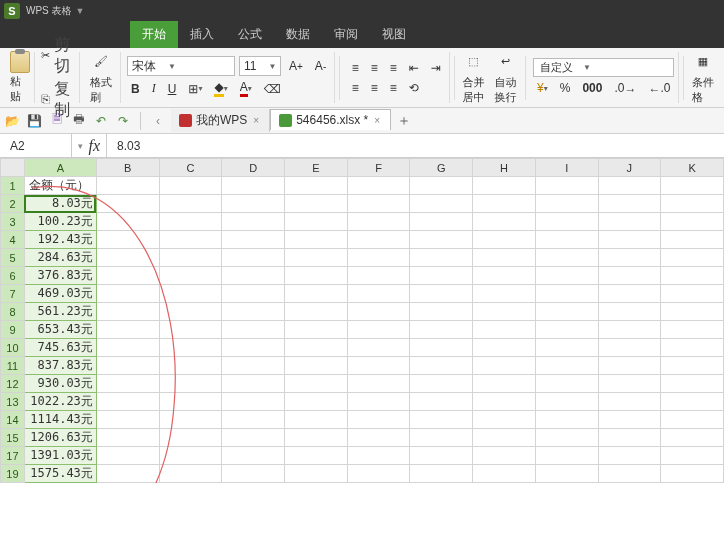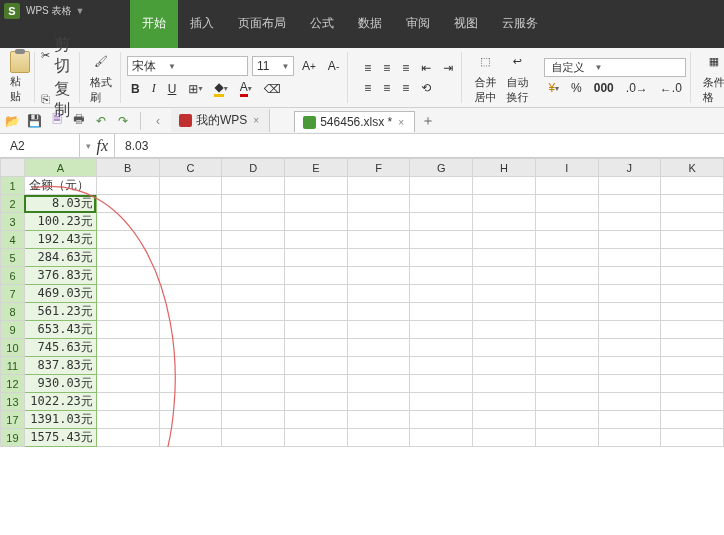--- a/index.html
+++ b/index.html
@@ -13,7 +13,7 @@
 
 
 .menu-tabs { background: #333; height: 26px; display: flex; align-items: flex-end; padding-left: 130px; }
-.menu-tab { color: #ccc; padding: 16px 12px; font-size: 12px; cursor: pointer; }
+.menu-tab { color: #ccc; padding: 5px 12px; font-size: 12px; cursor: pointer; }
 .menu-tab.active { background: #4a9e3a; color: #fff; }
 
 

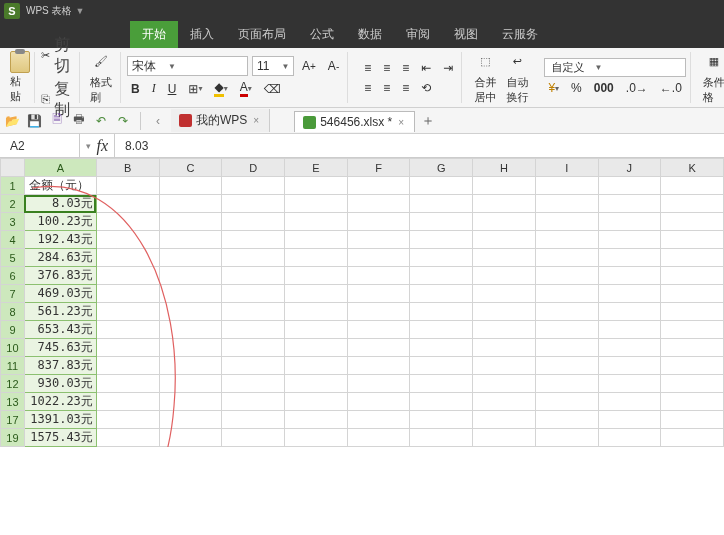--- a/index.html
+++ b/index.html
@@ -76,7 +76,6 @@
 <div class="menu-tabs" id="menu-tabs">
     <div class="menu-tab active">开始</div>
     <div class="menu-tab">插入</div>
-    <div class="menu-tab">页面布局</div>
     <div class="menu-tab">公式</div>
     <div class="menu-tab">数据</div>
     <div class="menu-tab">审阅</div>

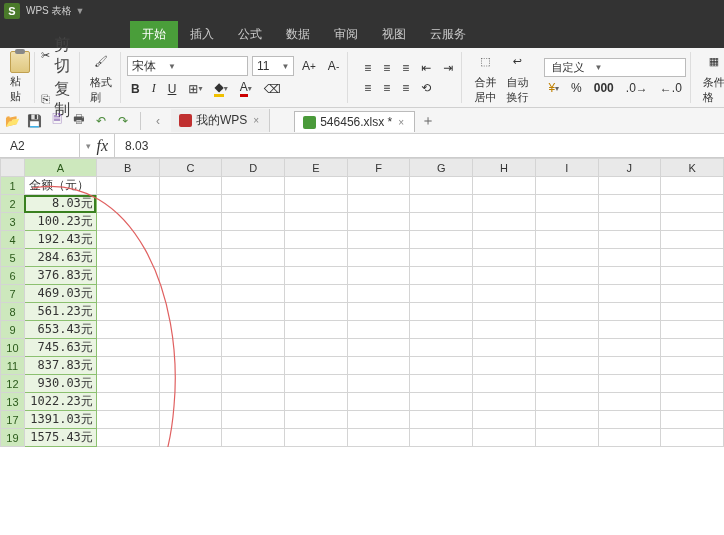--- a/index.html
+++ b/index.html
@@ -80,7 +80,6 @@
     <div class="menu-tab">数据</div>
     <div class="menu-tab">审阅</div>
     <div class="menu-tab">视图</div>
-    <div class="menu-tab">云服务</div>
   </div>
 
 <div class="ribbon">

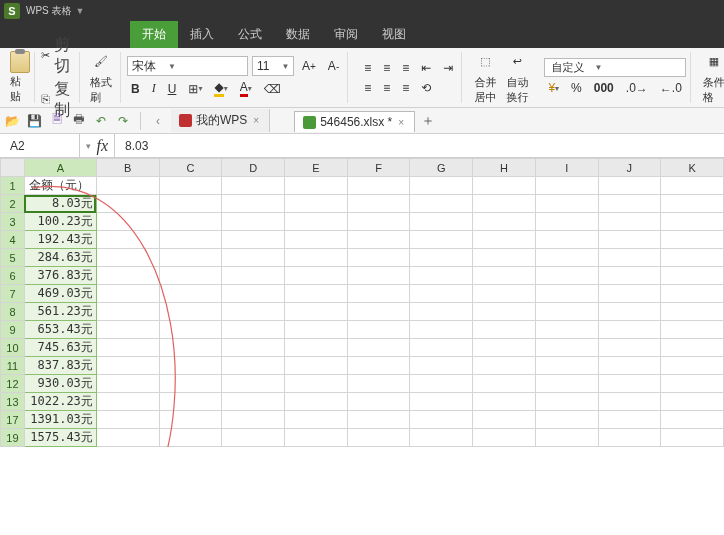--- a/index.html
+++ b/index.html
@@ -107,7 +107,7 @@
   </div>
   <div class="rgroup">
     <div class="rrow">
-      <div class="font-sel" style="width:121px;">
+      <div class="font-sel" style="width:108px;">
           <span>宋体</span>
           <span class="dd">▼</span>
         </div>

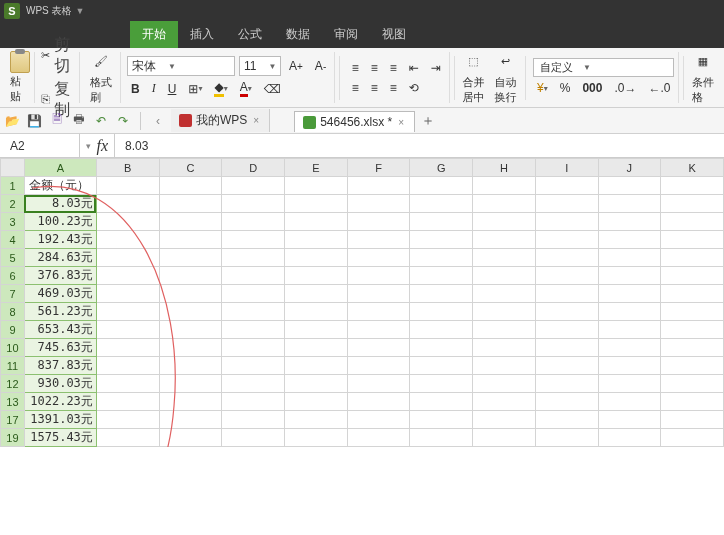--- a/index.html
+++ b/index.html
@@ -191,7 +191,7 @@
   <div class="qa-ico" style="color:#4a8a3a;">↷</div>
   <div style="width:1px;height:18px;background:#ccc;margin:0 4px;"></div>
   <div class="qa-ico" style="color:#888;">‹</div>
-  <div id="doc-tabs" style="display:flex;align-items:flex-end;gap:24px;">
+  <div id="doc-tabs" style="display:flex;align-items:flex-start;">
       <div class="doc-tab">
         <span class="doc-ico" style="background: rgb(192, 48, 48); border-radius: 2px;"></span>
         <span>我的WPS</span>

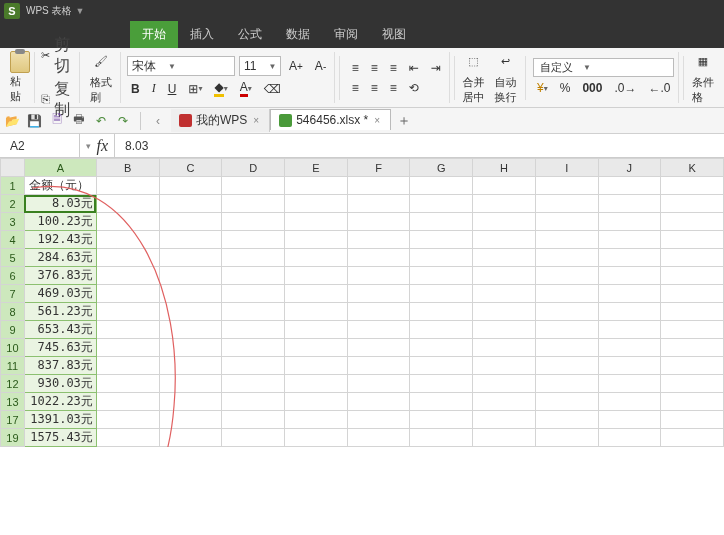--- a/index.html
+++ b/index.html
@@ -43,7 +43,7 @@
 
 
 .fx-bar { height:24px; border-bottom:1px solid #ccc; display:flex; align-items:center; }
-.name-box { width:80px; border-right:1px solid #ccc; height:100%; display:flex; align-items:center; padding-left:10px; font-size:12px; background:#fff; }
+.name-box { width:72px; border-right:1px solid #ccc; height:100%; display:flex; align-items:center; padding-left:10px; font-size:12px; background:#fff; }
 .fx-ctrl { display:flex; align-items:center; gap:6px; padding:0 6px; border-right:1px solid #ccc; height:100%; }
 .fx-lbl { font-style:italic; font-family:serif; font-size:16px; }
 .fx-input { flex:1; padding-left:10px; font-size:12px; }

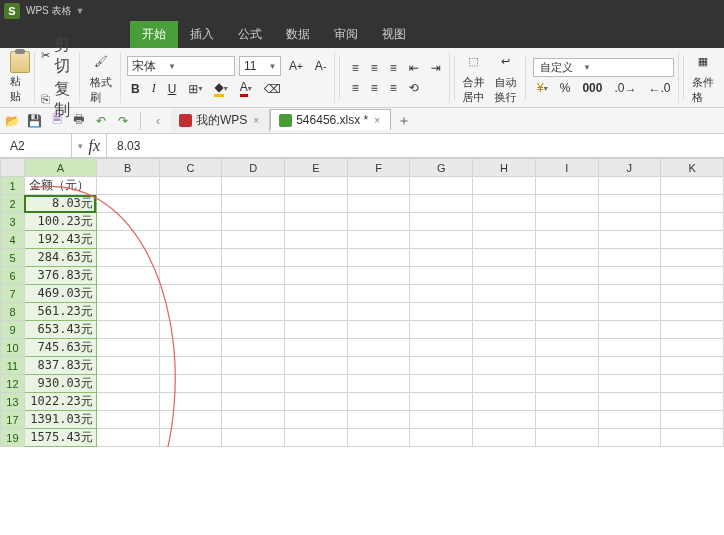--- a/index.html
+++ b/index.html
@@ -417,6 +417,20 @@
           <td></td>
         </tr>
         <tr>
+          <th class="sel">14</th>
+          <td class="data-cell">1114.43元</td>
+          <td></td>
+          <td></td>
+          <td></td>
+          <td></td>
+          <td></td>
+          <td></td>
+          <td></td>
+          <td></td>
+          <td></td>
+          <td></td>
+        </tr>
+        <tr>
           <th class="sel">17</th>
           <td class="data-cell">1391.03元</td>
           <td></td>

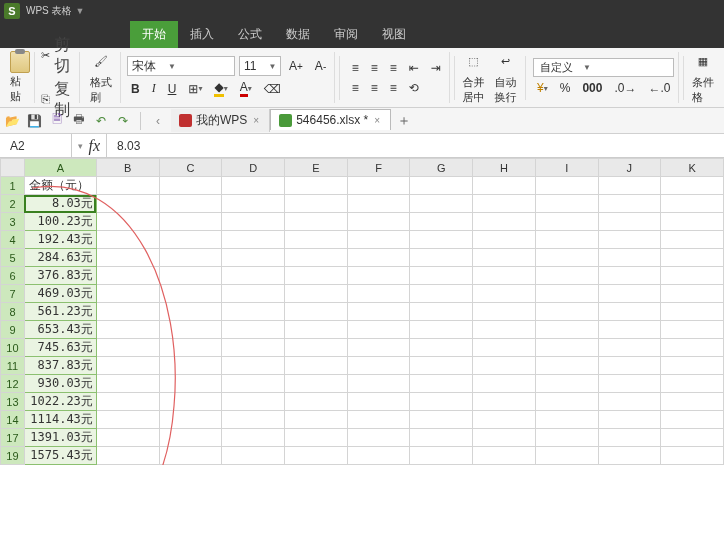--- a/index.html
+++ b/index.html
@@ -431,6 +431,20 @@
           <td></td>
         </tr>
         <tr>
+          <th class="sel">15</th>
+          <td class="data-cell">1206.63元</td>
+          <td></td>
+          <td></td>
+          <td></td>
+          <td></td>
+          <td></td>
+          <td></td>
+          <td></td>
+          <td></td>
+          <td></td>
+          <td></td>
+        </tr>
+        <tr>
           <th class="sel">17</th>
           <td class="data-cell">1391.03元</td>
           <td></td>

